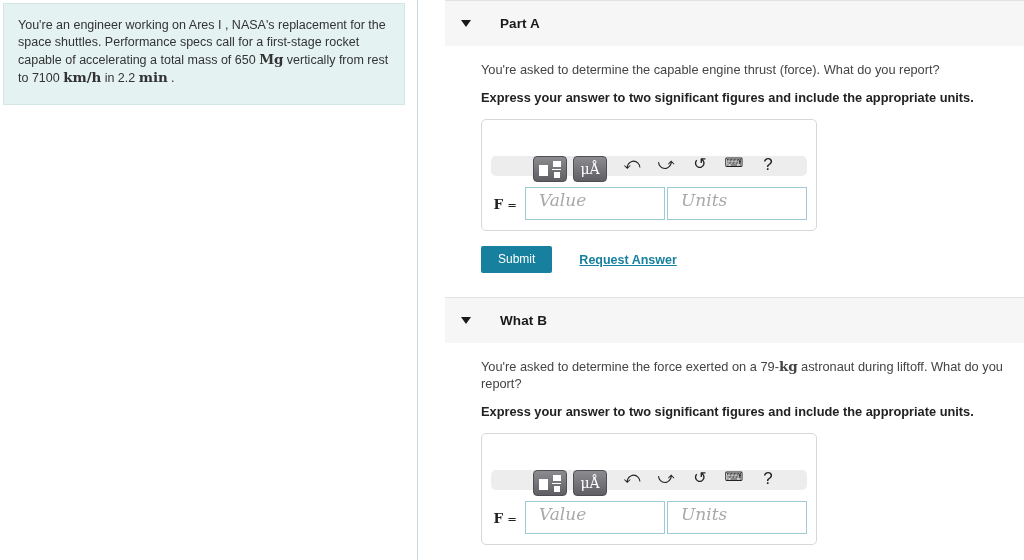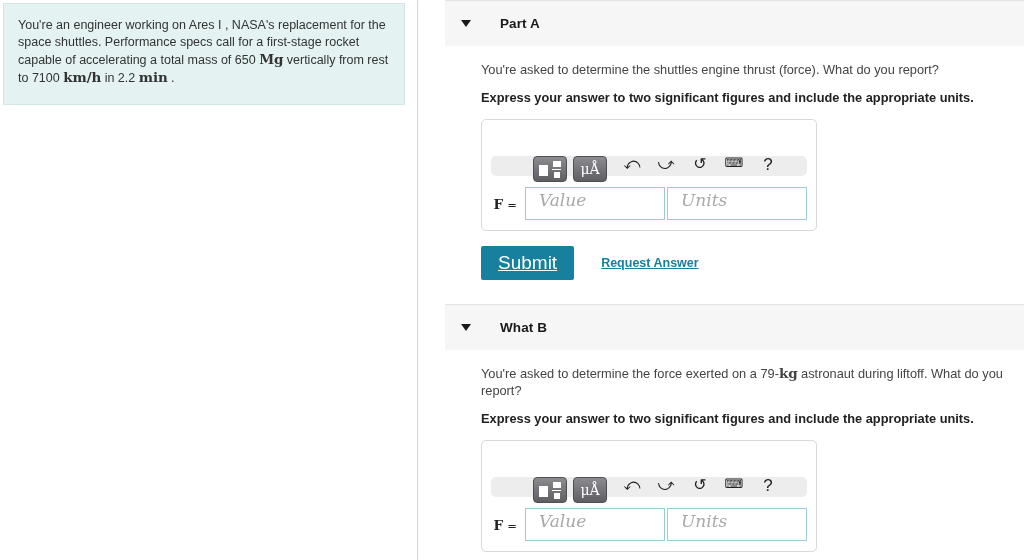--- a/index.html
+++ b/index.html
@@ -250,7 +250,7 @@
       </div>
       <div class="part-body">
         <div class="question-text">
-          <span>You're asked to determine the shuttles engine thrust (force). What do you report?</span>
+          <span>You're asked to determine the capable engine thrust (force). What do you report?</span>
         </div>
         <div class="instruction-text">Express your answer to two significant figures and include the appropriate units.</div>
 

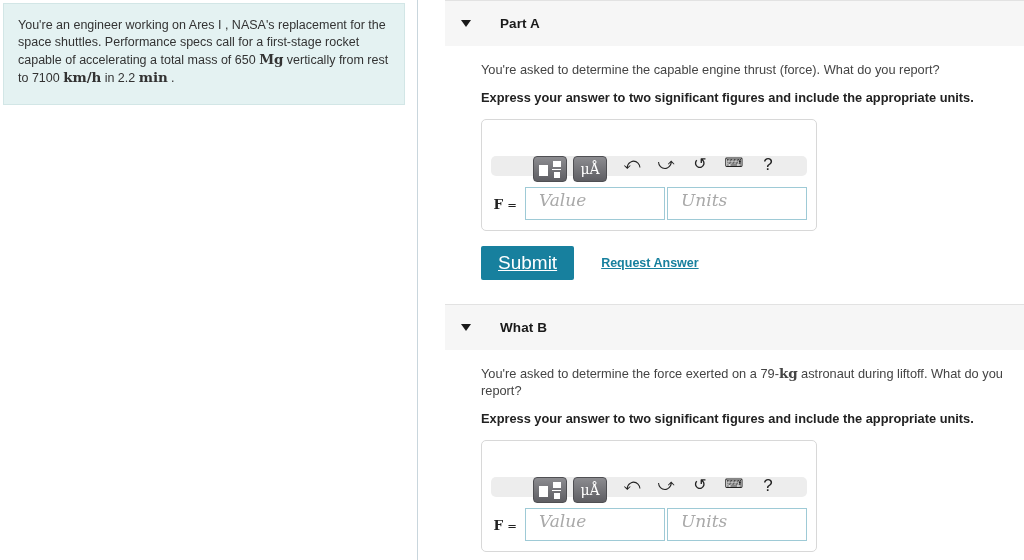--- a/index.html
+++ b/index.html
@@ -214,11 +214,10 @@
     border: none;
     border-radius: 2px;
     font-family: "Liberation Sans", sans-serif;
-    font-size: 19px;
+    font-size: 12px;
     padding: 7px 17px 8px 17px;
     cursor: pointer;
     line-height: 1;
-    text-decoration: underline;
   }
   .request-link {
     margin-left: 27px;

